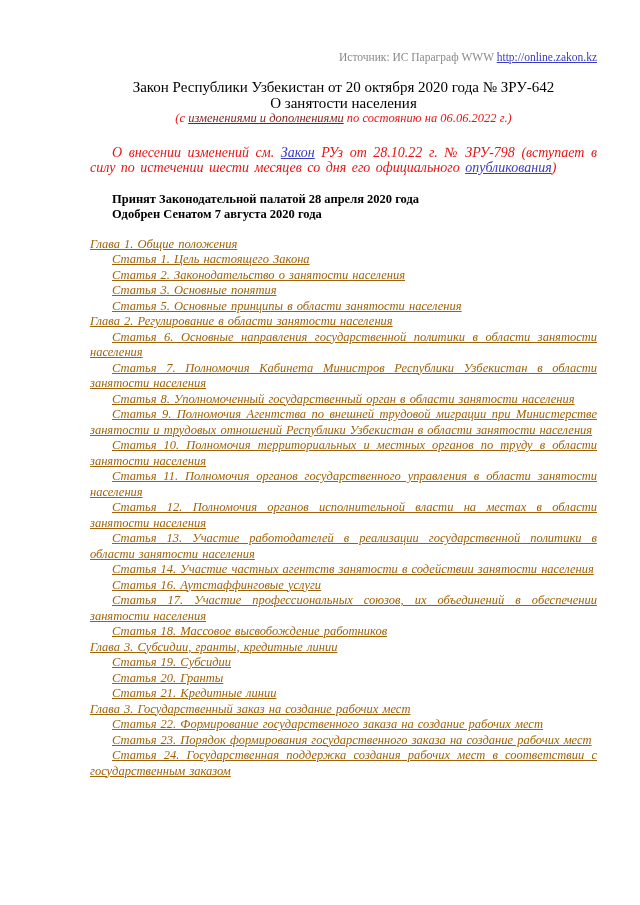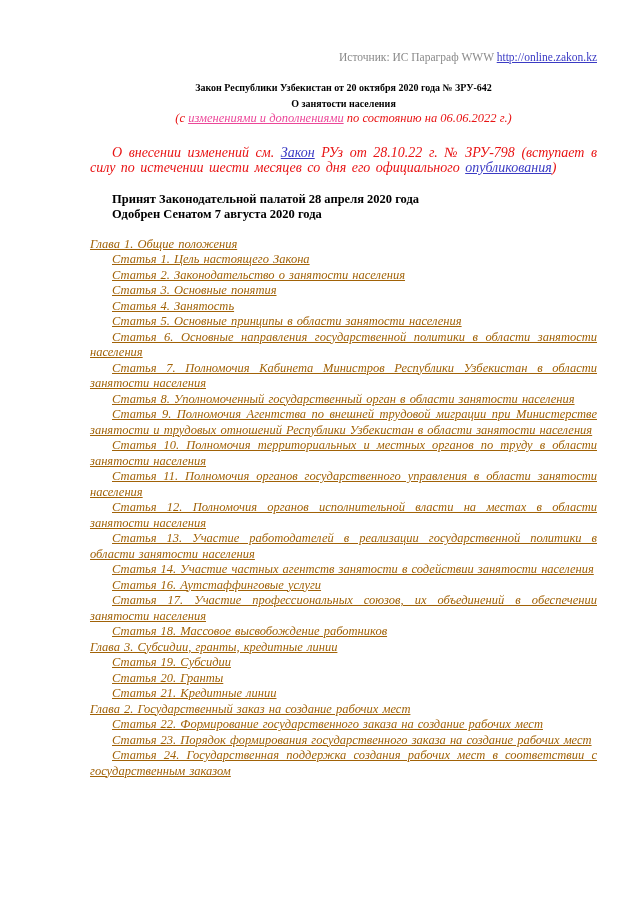--- a/index.html
+++ b/index.html
@@ -37,8 +37,8 @@
     margin-bottom: 18px;
   }
   .title-line {
-    font-weight: bold;
-    font-size: 10px;
+    font-weight: normal;
+    font-size: 15px;
     line-height: 15.5px;
   }
   .amendments-line {

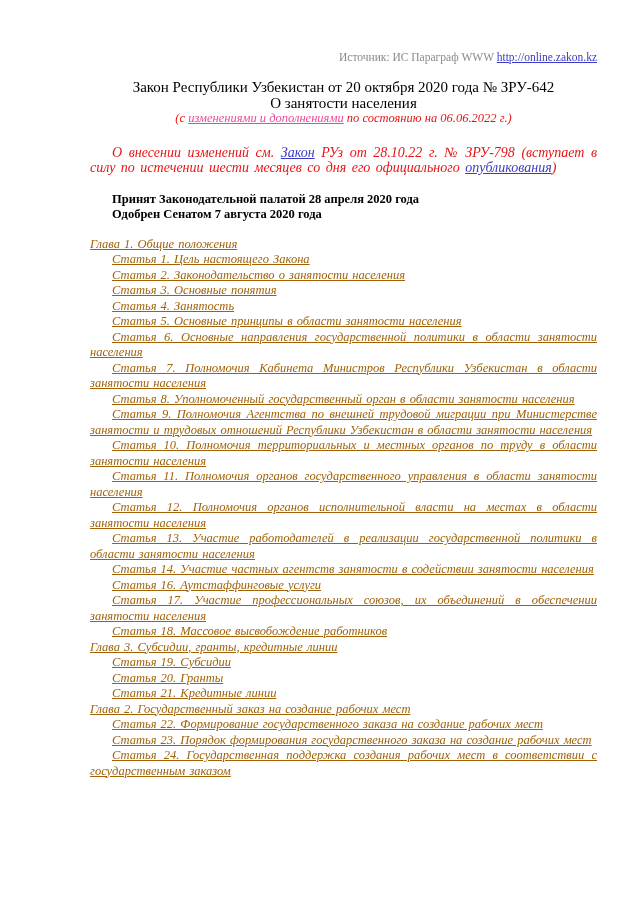--- a/index.html
+++ b/index.html
@@ -48,7 +48,7 @@
     color: #e81414;
   }
   .amendments-line a {
-    color: #ec4899;
+    color: #7f1d1d;
     text-decoration: underline;
     font-style: italic;
   }

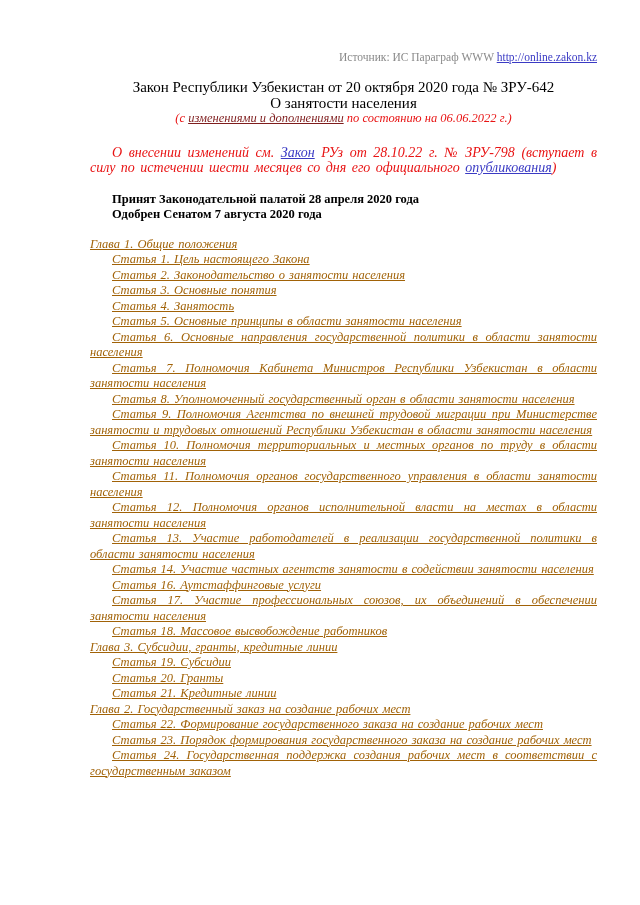--- a/index.html
+++ b/index.html
@@ -117,7 +117,6 @@
       <p class="article"><a href="#">Статья 1. Цель настоящего Закона</a></p>
       <p class="article"><a href="#">Статья 2. Законодательство о занятости населения</a></p>
       <p class="article"><a href="#">Статья 3. Основные понятия</a></p>
-      <p class="article"><a href="#">Статья 4. Занятость</a></p>
       <p class="article"><a href="#">Статья 5. Основные принципы в области занятости населения</a></p>
       <p class="article"><a href="#">Статья 6. Основные направления государственной политики в области занятости населения</a></p>
       <p class="article"><a href="#">Статья 7. Полномочия Кабинета Министров Республики Узбекистан в области занятости населения</a></p>

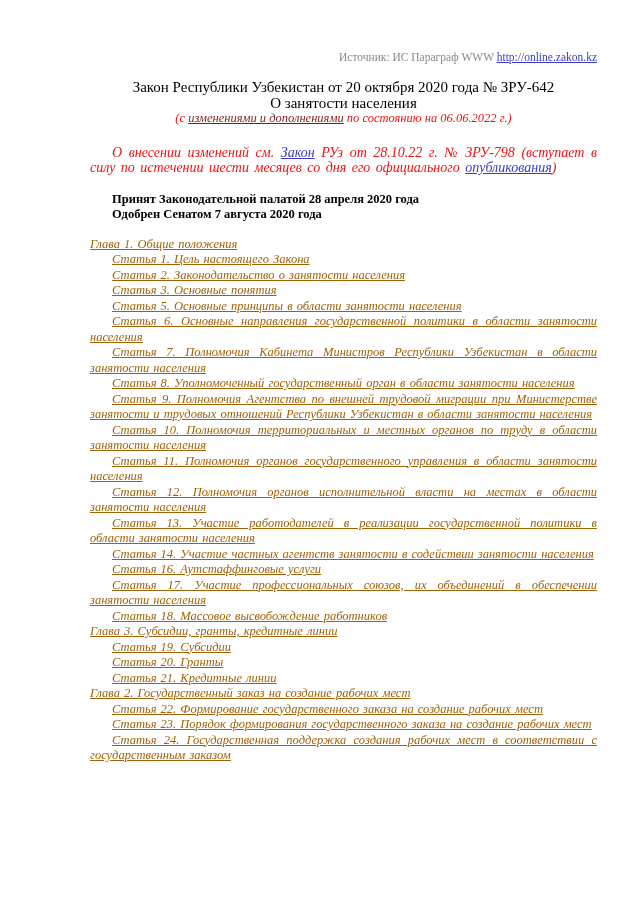--- a/index.html
+++ b/index.html
@@ -118,6 +118,7 @@
       <p class="article"><a href="#">Статья 2. Законодательство о занятости населения</a></p>
       <p class="article"><a href="#">Статья 3. Основные понятия</a></p>
       <p class="article"><a href="#">Статья 5. Основные принципы в области занятости населения</a></p>
+      <p class="chapter"><a href="#">Глава 2. Регулирование в области занятости населения</a></p>
       <p class="article"><a href="#">Статья 6. Основные направления государственной политики в области занятости населения</a></p>
       <p class="article"><a href="#">Статья 7. Полномочия Кабинета Министров Республики Узбекистан в области занятости населения</a></p>
       <p class="article"><a href="#">Статья 8. Уполномоченный государственный орган в области занятости населения</a></p>

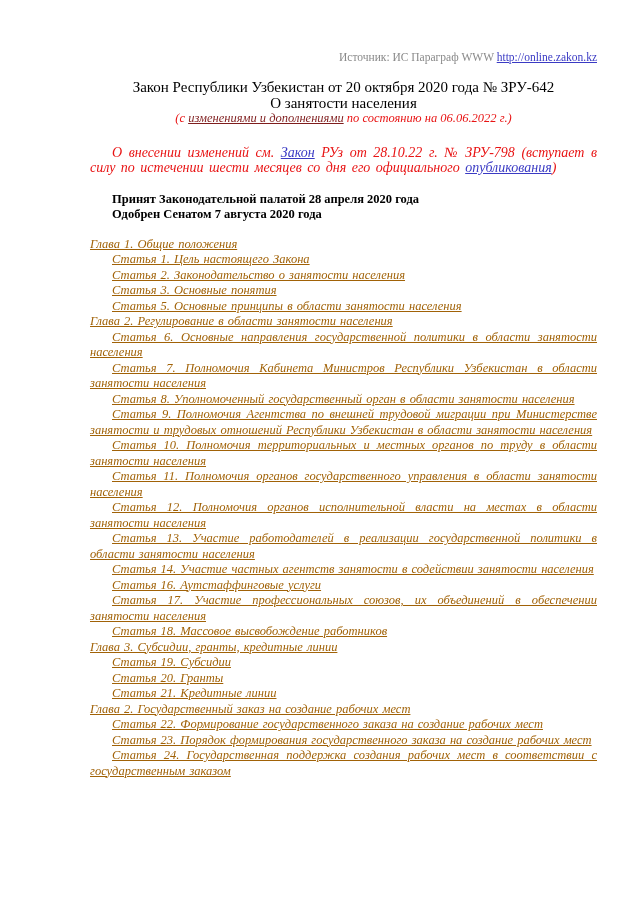--- a/index.html
+++ b/index.html
@@ -135,7 +135,7 @@
       <p class="article"><a href="#">Статья 19. Субсидии</a></p>
       <p class="article"><a href="#">Статья 20. Гранты</a></p>
       <p class="article"><a href="#">Статья 21. Кредитные линии</a></p>
-      <p class="chapter"><a href="#">Глава 2. Государственный заказ на создание рабочих мест</a></p>
+      <p class="chapter"><a href="#">Глава 3. Государственный заказ на создание рабочих мест</a></p>
       <p class="article"><a href="#">Статья 22. Формирование государственного заказа на создание рабочих мест</a></p>
       <p class="article"><a href="#">Статья 23. Порядок формирования государственного заказа на создание рабочих мест</a></p>
       <p class="article"><a href="#">Статья 24. Государственная поддержка создания рабочих мест в соответствии с государственным заказом</a></p>

